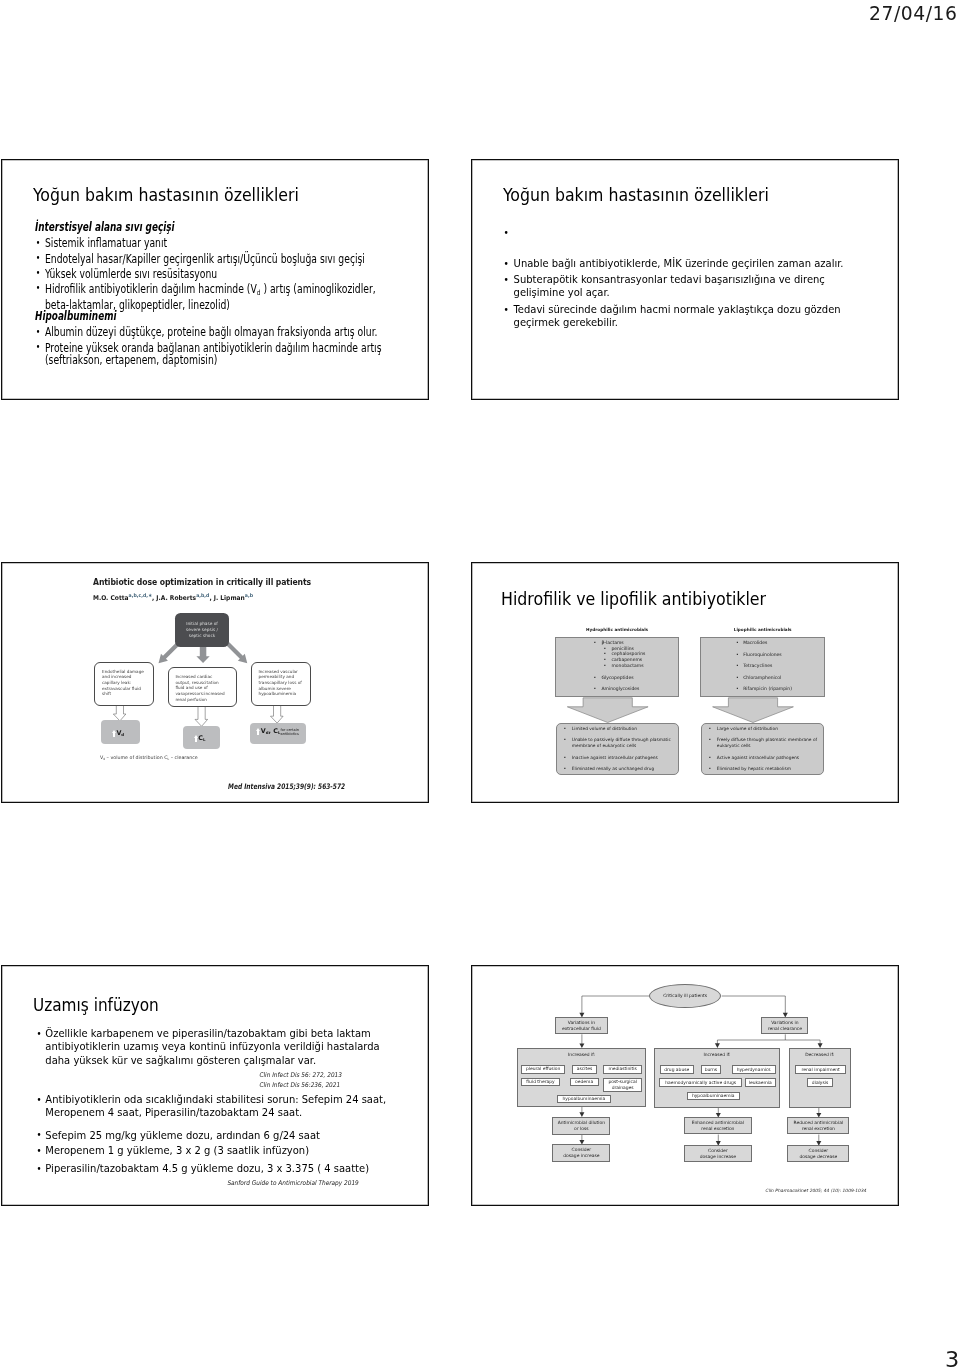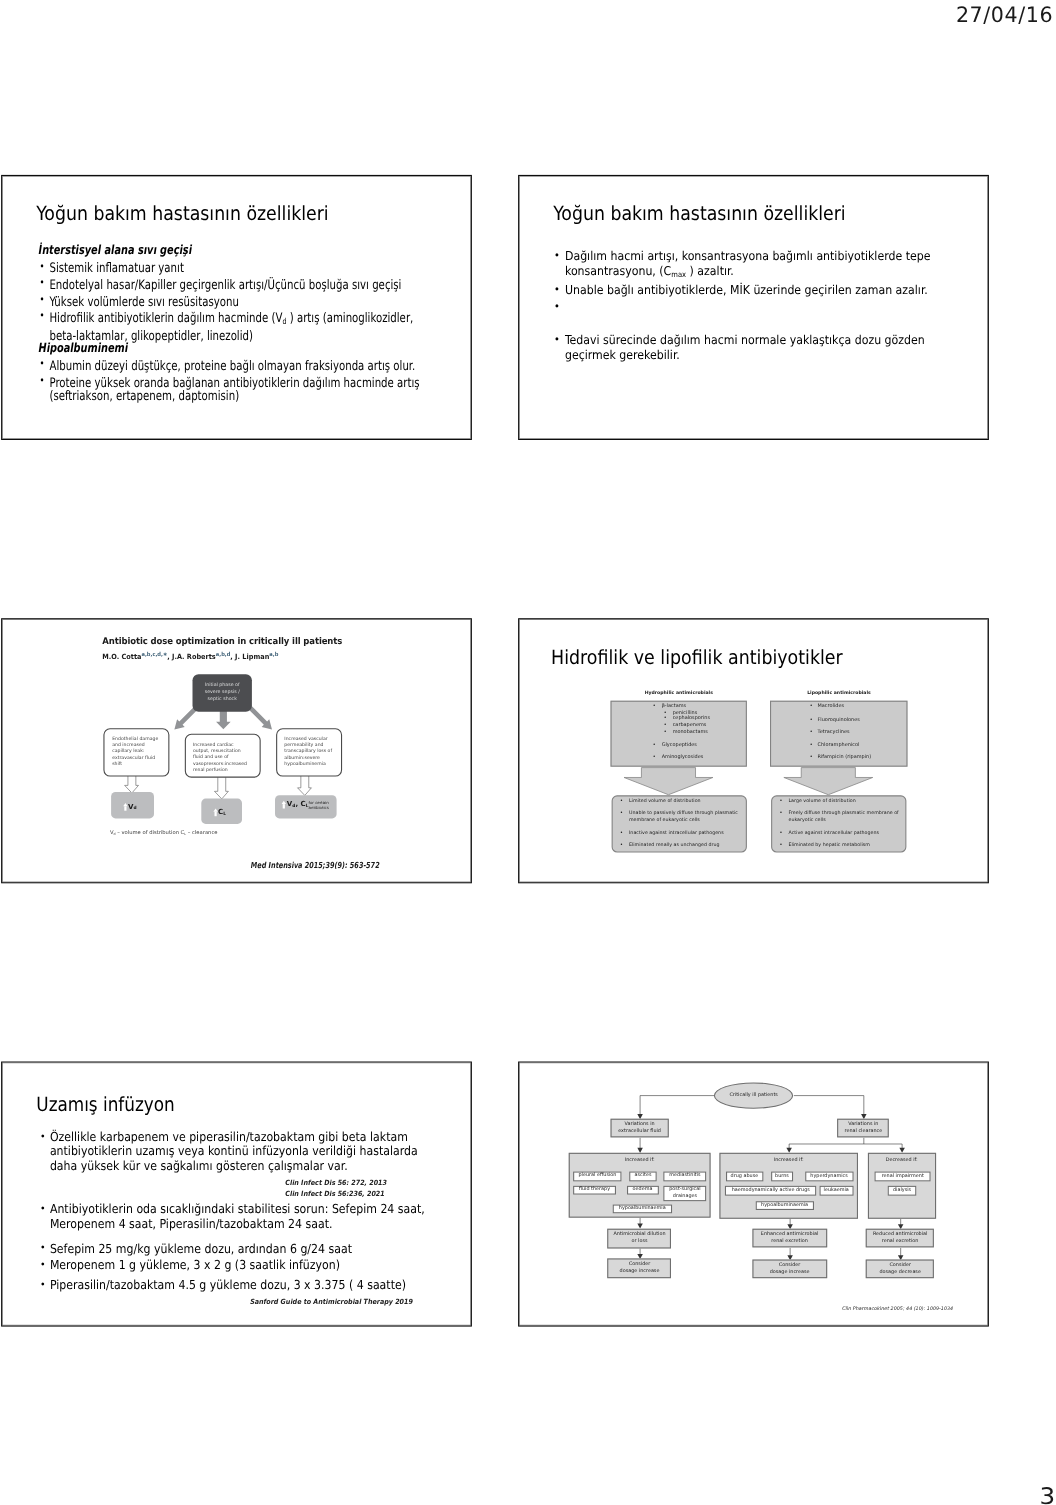--- a/index.html
+++ b/index.html
@@ -172,7 +172,7 @@
   <div class="slide s2">
     <div class="sl-title s2-title">Yoğun bakım hastasının özellikleri</div>
     <div class="body s2-body">
-      <div class="ln bu k0"><span class="bdot">•</span><span class="btx">Dağılım hacmi artışı, konsantrasyona bağımlı antibiyotiklerde tepe<br>konsantrasyonu, (C<sub>max</sub> ) azaltır.</span></div>
+      <div class="ln bu k0"><span class="bdot">•</span></div>
       <div class="ln bu k1"><span class="bdot">•</span><span class="btx">Unable bağlı antibiyotiklerde, MİK üzerinde geçirilen zaman azalır.</span></div>
       <div class="ln bu k2"><span class="bdot">•</span></div>
       <div class="ln bu k3"><span class="bdot">•</span><span class="btx">Tedavi sürecinde dağılım hacmi normale yaklaştıkça dozu gözden<br>geçirmek gerekebilir.</span></div>

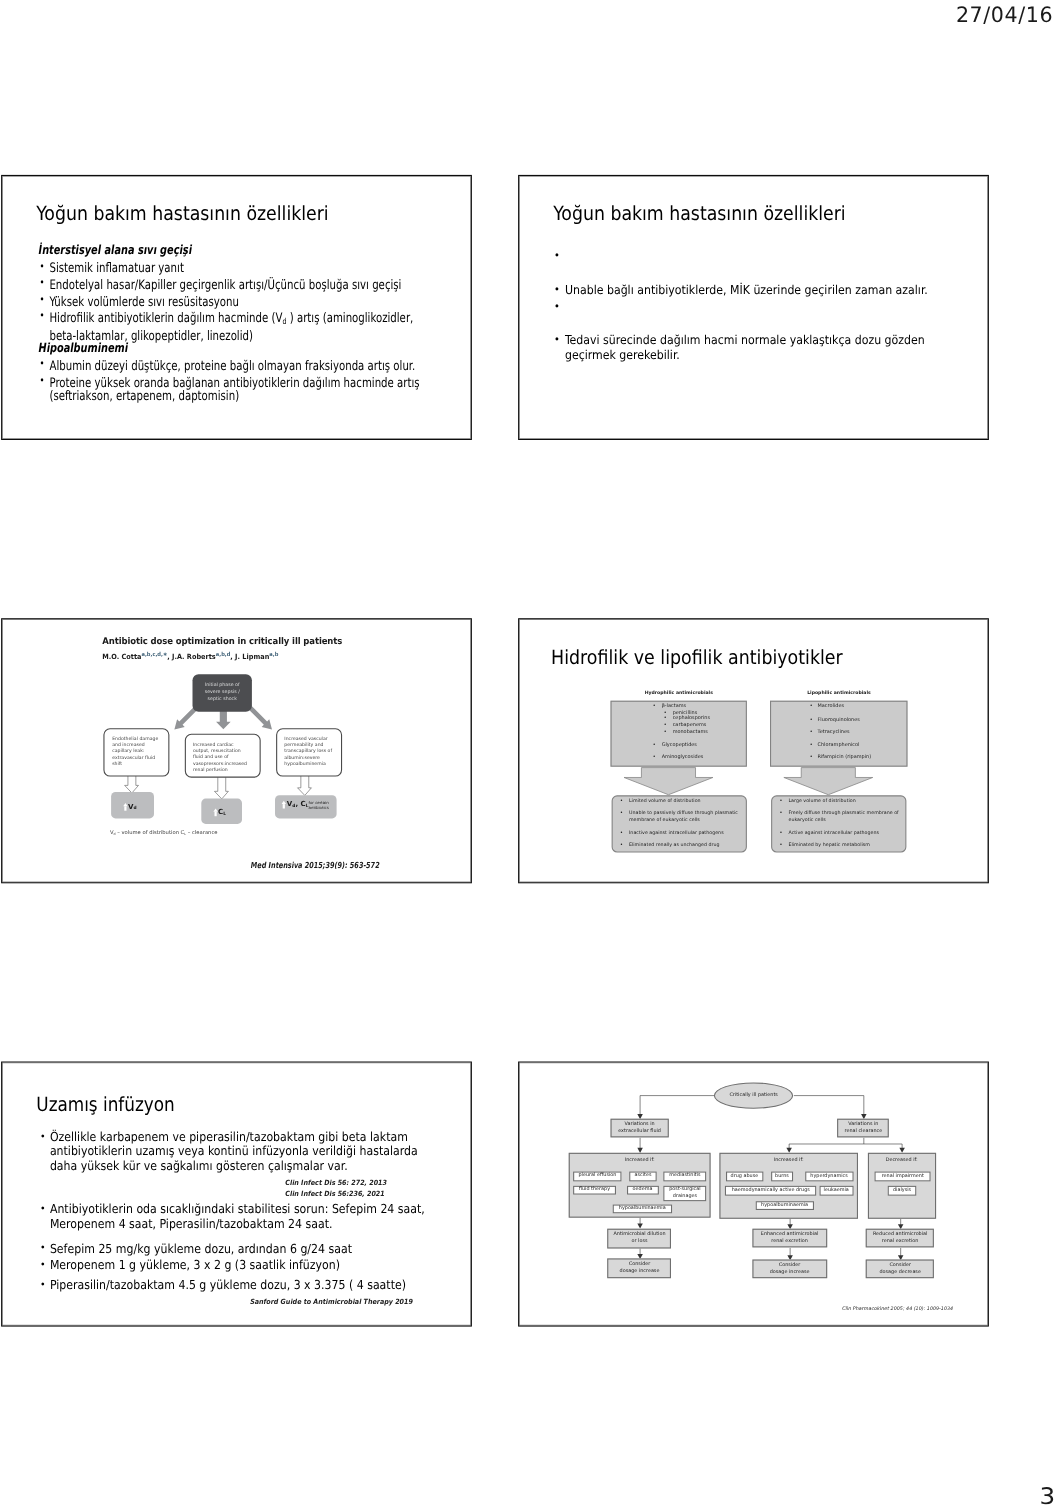--- a/index.html
+++ b/index.html
@@ -174,7 +174,7 @@
     <div class="body s2-body">
       <div class="ln bu k0"><span class="bdot">•</span></div>
       <div class="ln bu k1"><span class="bdot">•</span><span class="btx">Unable bağlı antibiyotiklerde, MİK üzerinde geçirilen zaman azalır.</span></div>
-      <div class="ln bu k2"><span class="bdot">•</span></div>
+      <div class="ln bu k2"><span class="bdot">•</span><span class="btx">Subterapötik konsantrasyonlar tedavi başarısızlığına ve direnç<br>gelişimine yol açar.</span></div>
       <div class="ln bu k3"><span class="bdot">•</span><span class="btx">Tedavi sürecinde dağılım hacmi normale yaklaştıkça dozu gözden<br>geçirmek gerekebilir.</span></div>
     </div>
   </div>

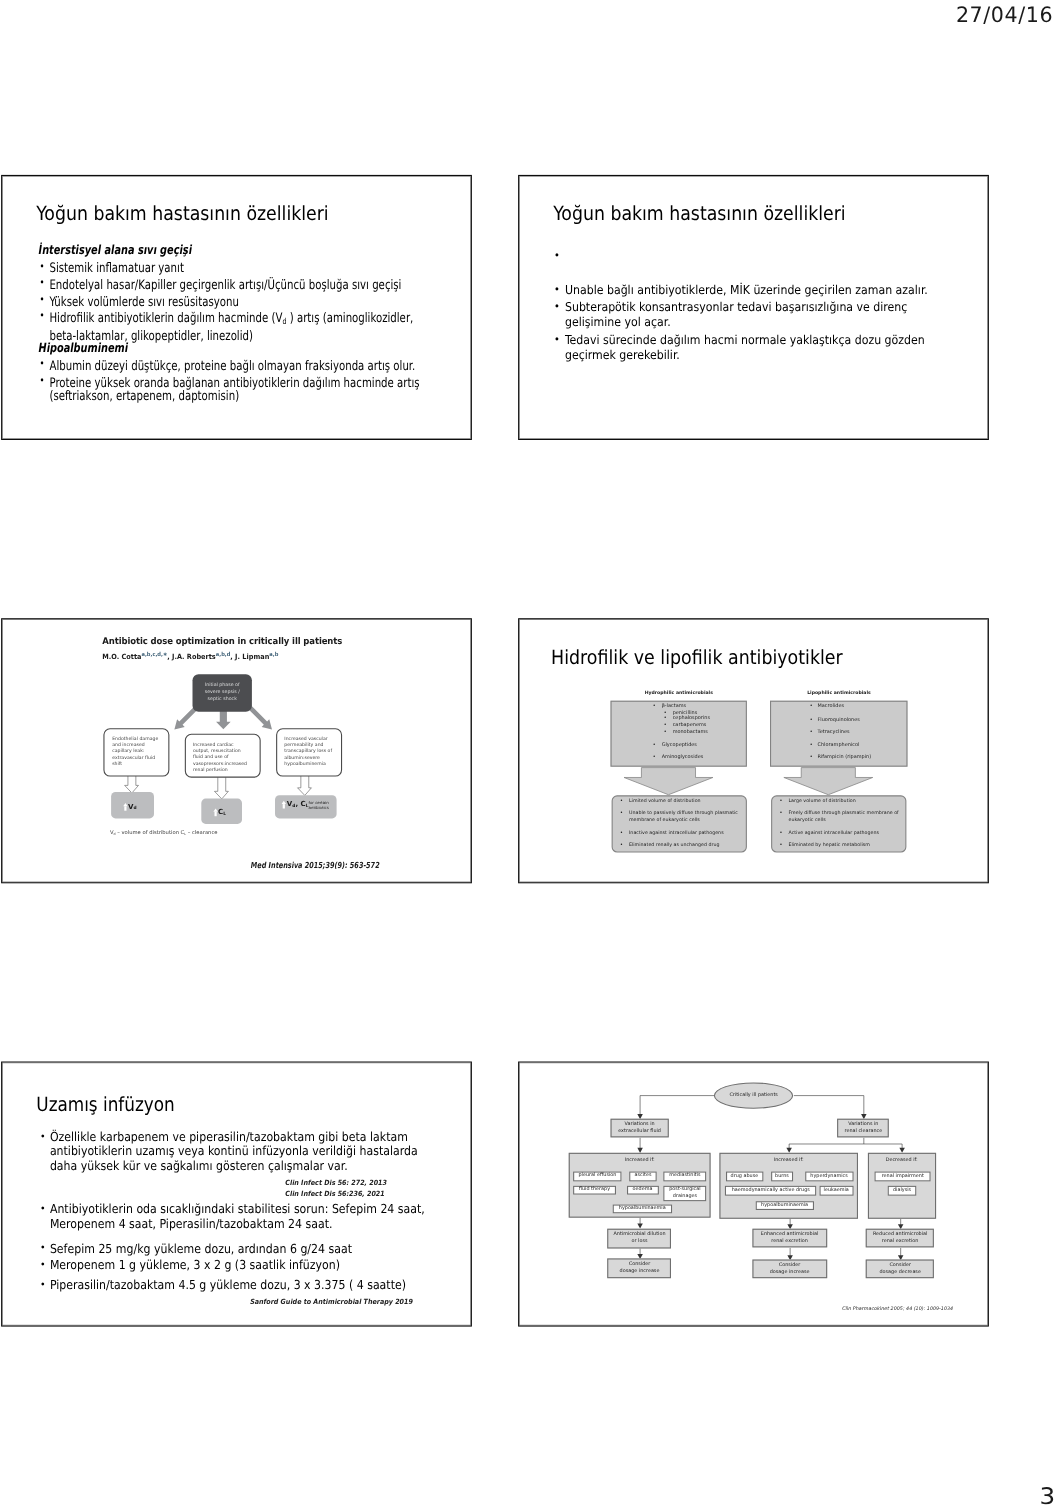--- a/index.html
+++ b/index.html
@@ -118,7 +118,7 @@
   .s5-body .bdot{left:1.5px;top:-0.3px;font-size:9.8px;}
   .s5-body .m0{top:0.7px;} .s5-body .m1{top:66.8px;} .s5-body .m2{top:102.3px;}
   .s5-body .m3{top:118.0px;} .s5-body .m4{top:136.0px;}
-  .s5-ref{position:absolute;font-family:"DejaVu Sans Condensed","DejaVu Sans",sans-serif;font-style:italic;font-weight:bold;font-size:6.45px;color:#222;white-space:nowrap;}
+  .s5-ref{position:absolute;font-family:"DejaVu Sans Condensed","DejaVu Sans",sans-serif;font-style:italic;font-weight:normal;font-size:6.45px;color:#222;white-space:nowrap;}
   .s5-ref.rf1{left:257.8px;top:105.2px;}
   .s5-ref.rf2{left:257.8px;top:115.4px;}
   .s5-ref.rf3{left:225.8px;top:213.4px;}

